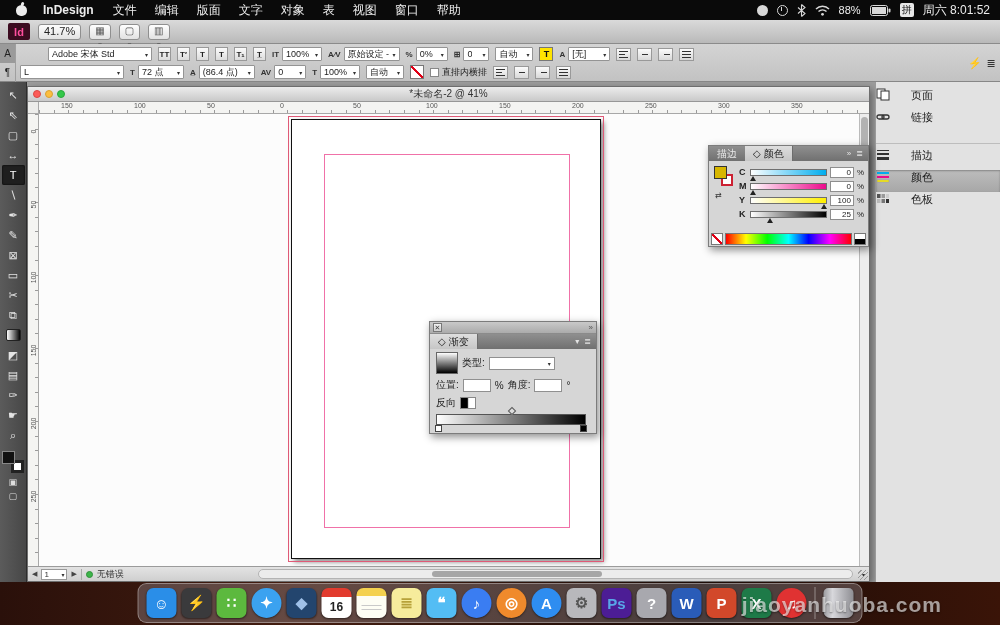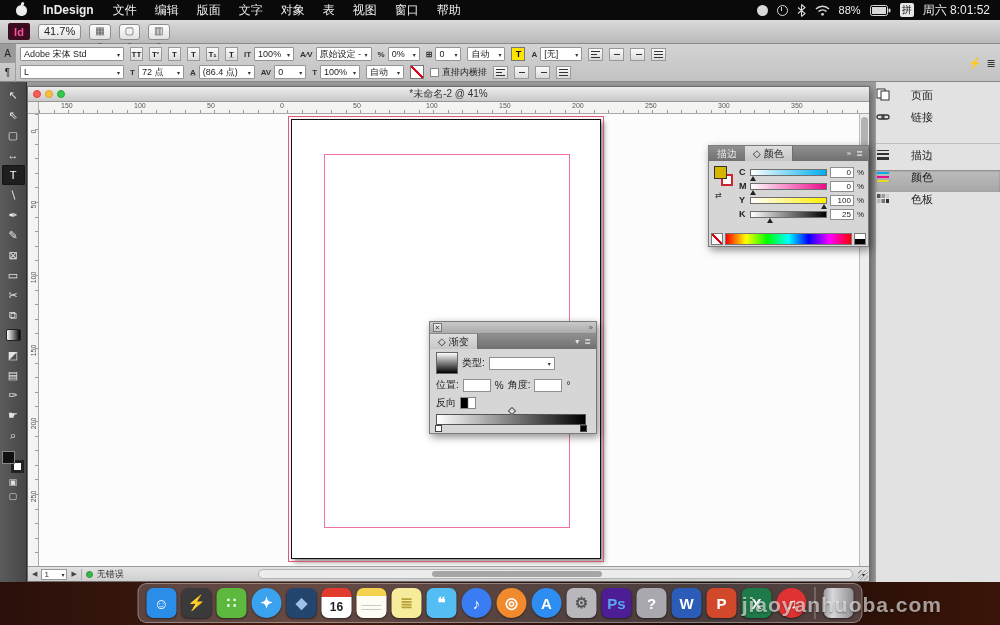--- a/index.html
+++ b/index.html
@@ -272,7 +272,7 @@
     </div>
     <div class="cb-row r1">
         <span class="ctrl">
-          <span class="field" style="width: 104px;">
+          <span class="field" style="width: 104px; margin-left: 28px;">
             <span class="fval">Adobe 宋体 Std</span>
             <span class="farrow">▾</span>
           </span>

